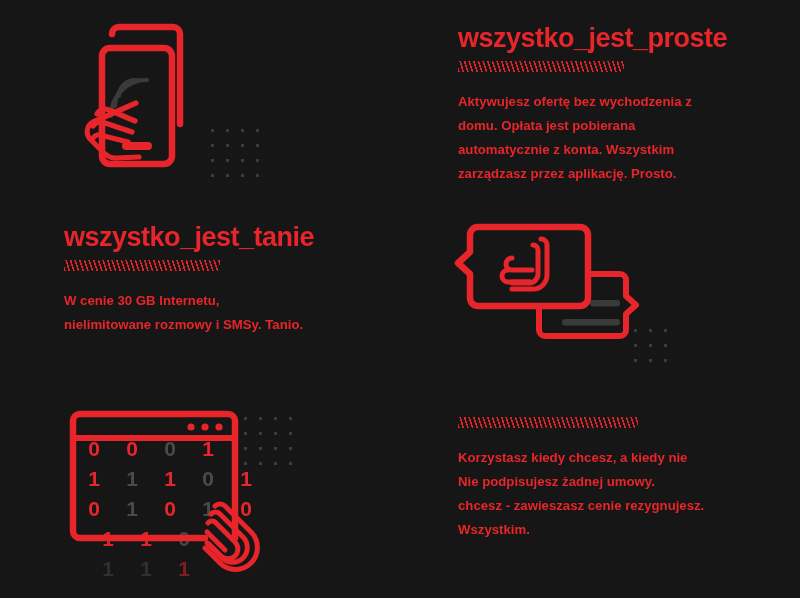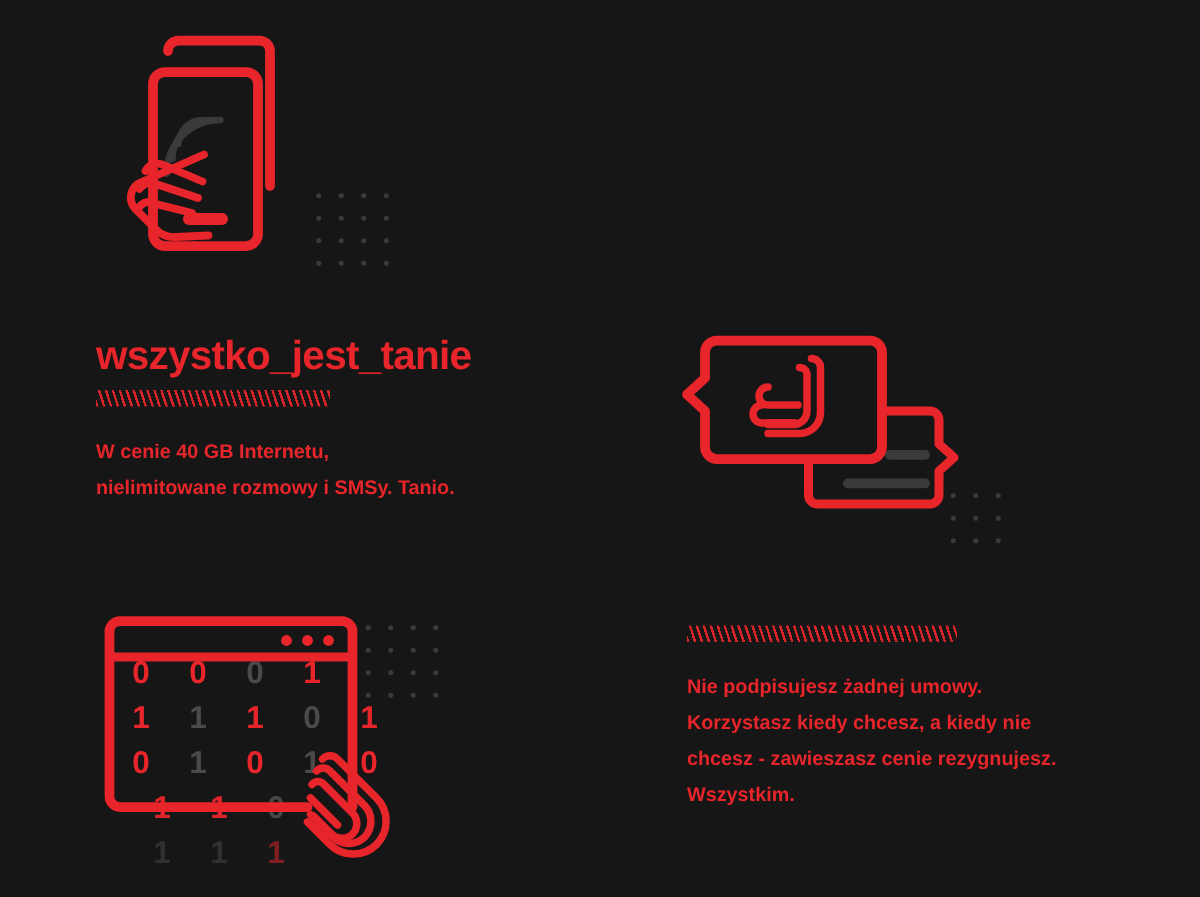--- a/index.html
+++ b/index.html
@@ -96,6 +96,16 @@
     </svg>
   </div>
 
+  <div class="textblock" style="left:458px; top:24px; width:320px;">
+    <h2 class="heading">wszystko_jest_proste</h2>
+    <div class="hatch" style="width:166px;"></div>
+    <p class="body-copy">
+      <span class="ln">Aktywujesz ofertę bez wychodzenia z</span>
+      <span class="ln">domu. Opłata jest pobierana</span>
+      <span class="ln">automatycznie z konta. Wszystkim</span>
+      <span class="ln">zarządzasz przez aplikację. Prosto.</span>
+    </p>
+  </div>
 
   <div class="textblock" style="left:64px; top:223px; width:330px;">
     <h2 class="heading">wszystko_jest_tanie</h2>

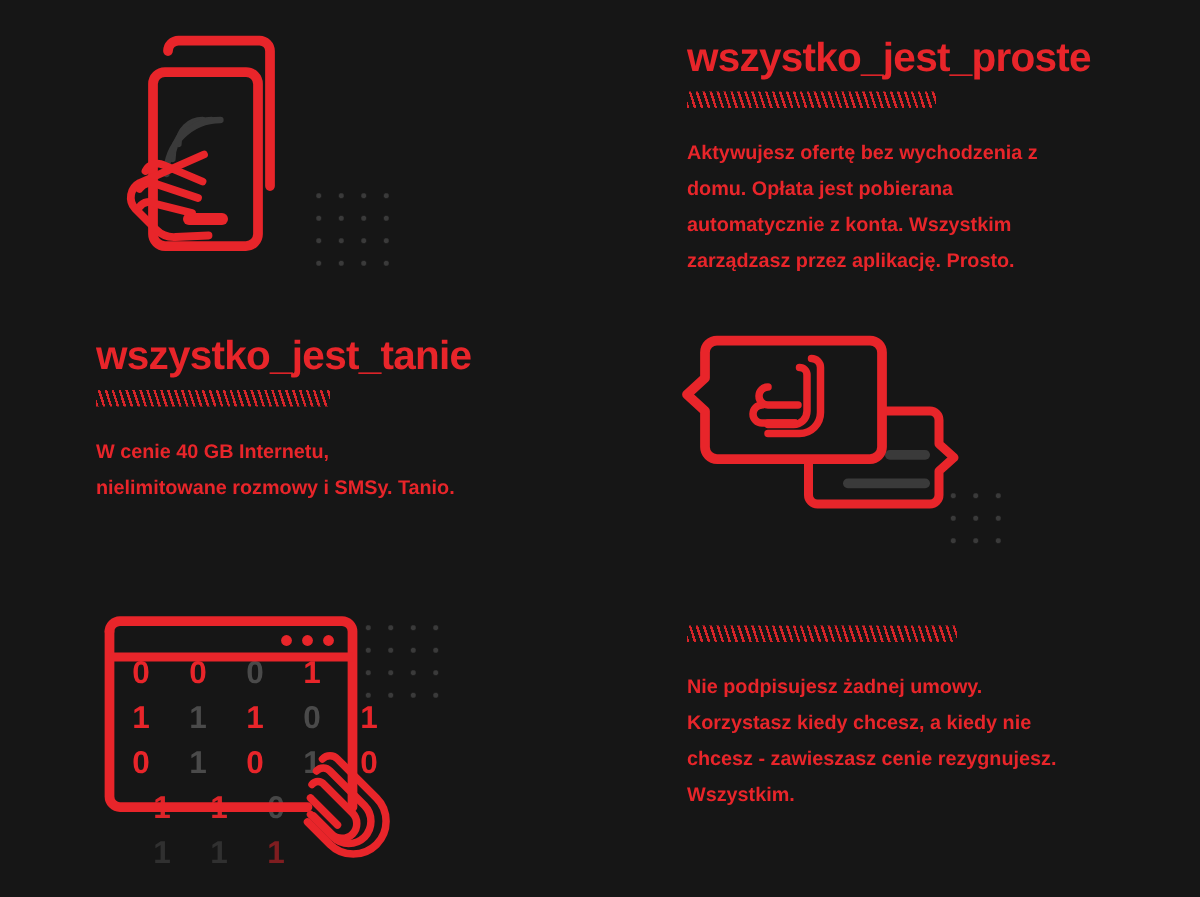--- a/index.html
+++ b/index.html
@@ -111,7 +111,7 @@
     <h2 class="heading">wszystko_jest_tanie</h2>
     <div class="hatch" style="width:156px;"></div>
     <p class="body-copy">
-      <span class="ln">W cenie 40 GB Internetu,</span>
+      <span class="ln">W cenie 30 GB Internetu,</span>
       <span class="ln">nielimitowane rozmowy i SMSy. Tanio.</span>
     </p>
   </div>

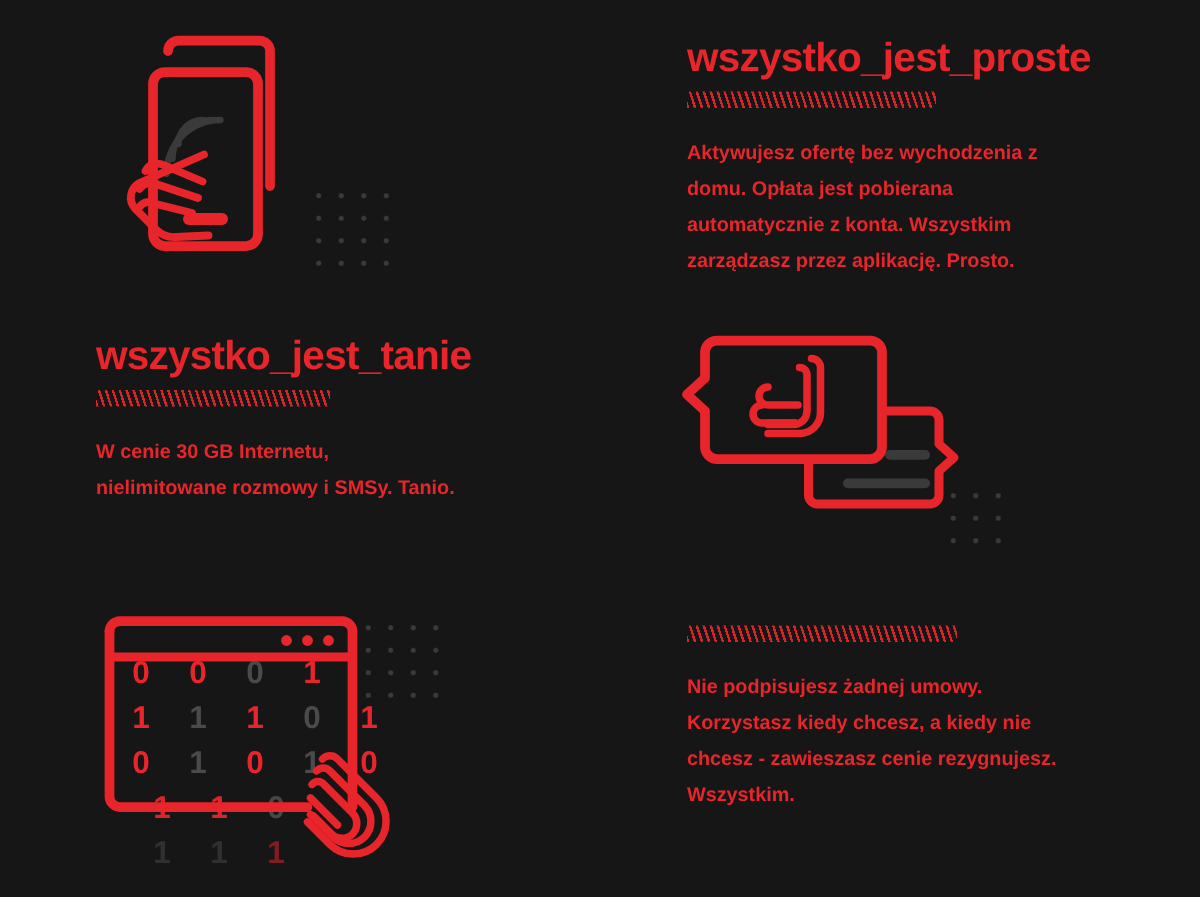--- a/index.html
+++ b/index.html
@@ -195,8 +195,8 @@
   <div class="textblock" style="left:458px; top:408px; width:330px;">
     <div class="hatch" style="width:180px;"></div>
     <p class="body-copy">
+      <span class="ln">Korzystasz kiedy chcesz, a kiedy nie</span>
       <span class="ln">Nie podpisujesz żadnej umowy.</span>
-      <span class="ln">Korzystasz kiedy chcesz, a kiedy nie</span>
       <span class="ln">chcesz - zawieszasz cenie rezygnujesz.</span>
       <span class="ln">Wszystkim.</span>
     </p>

